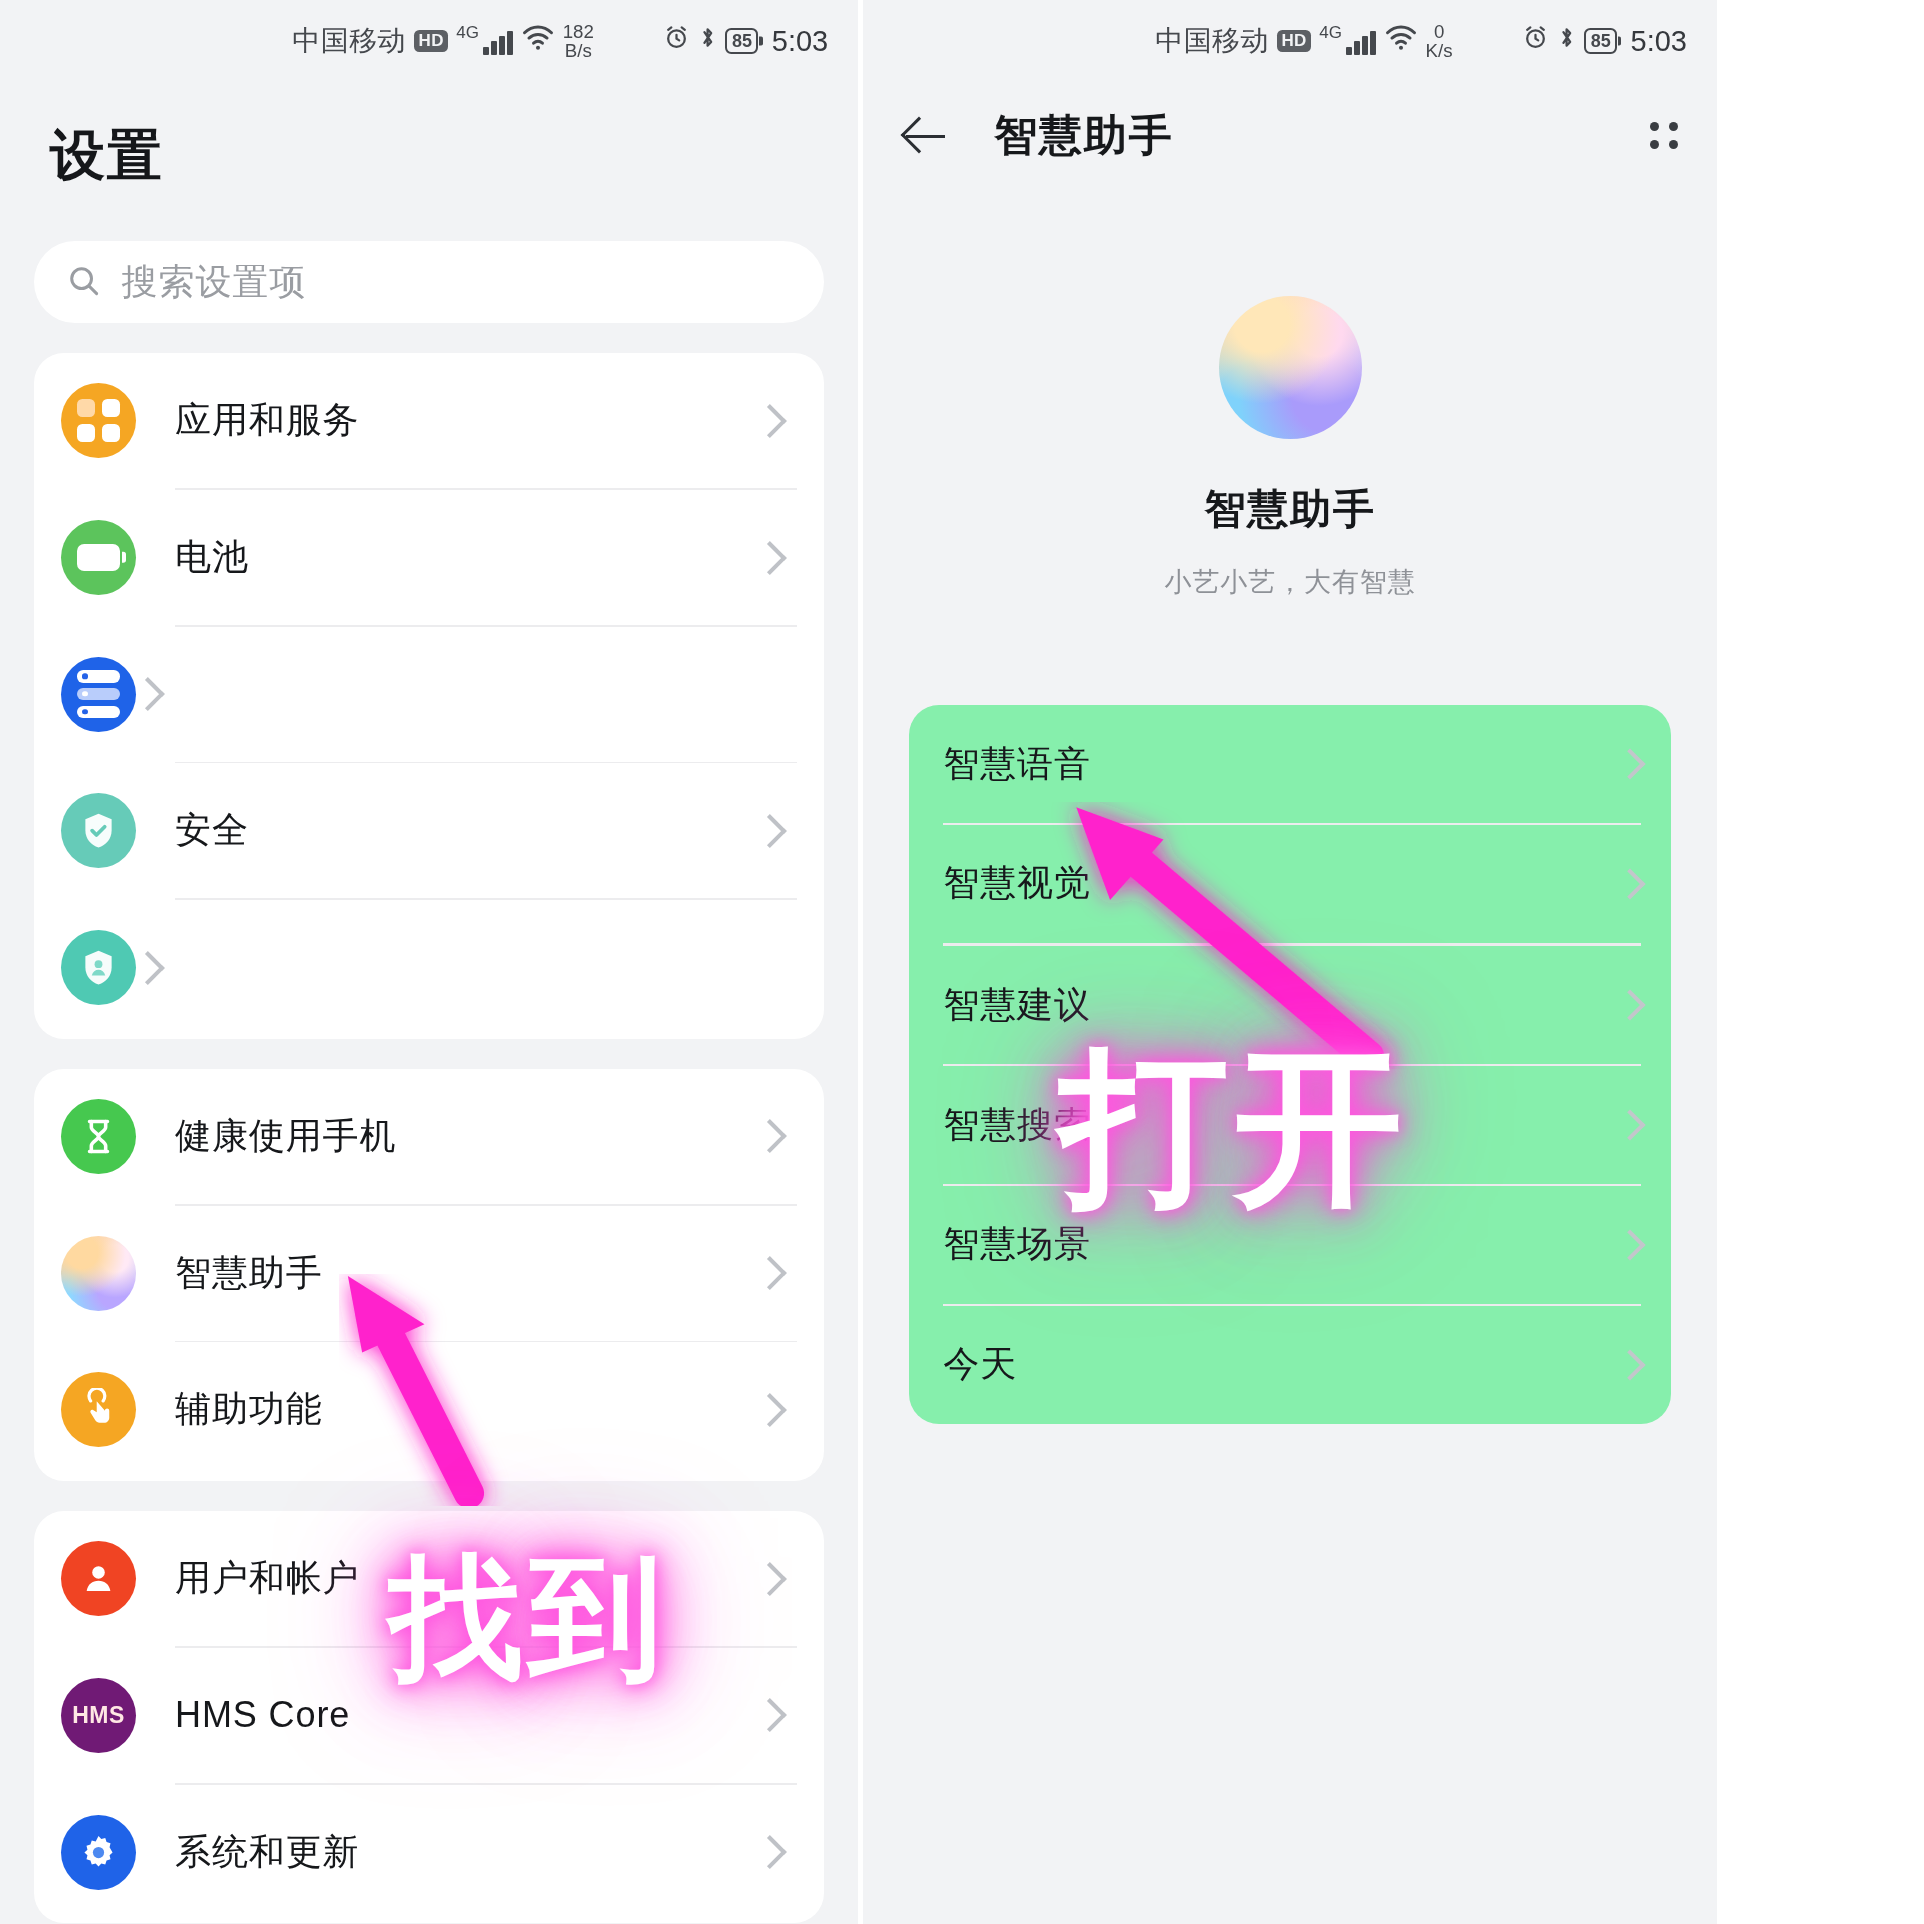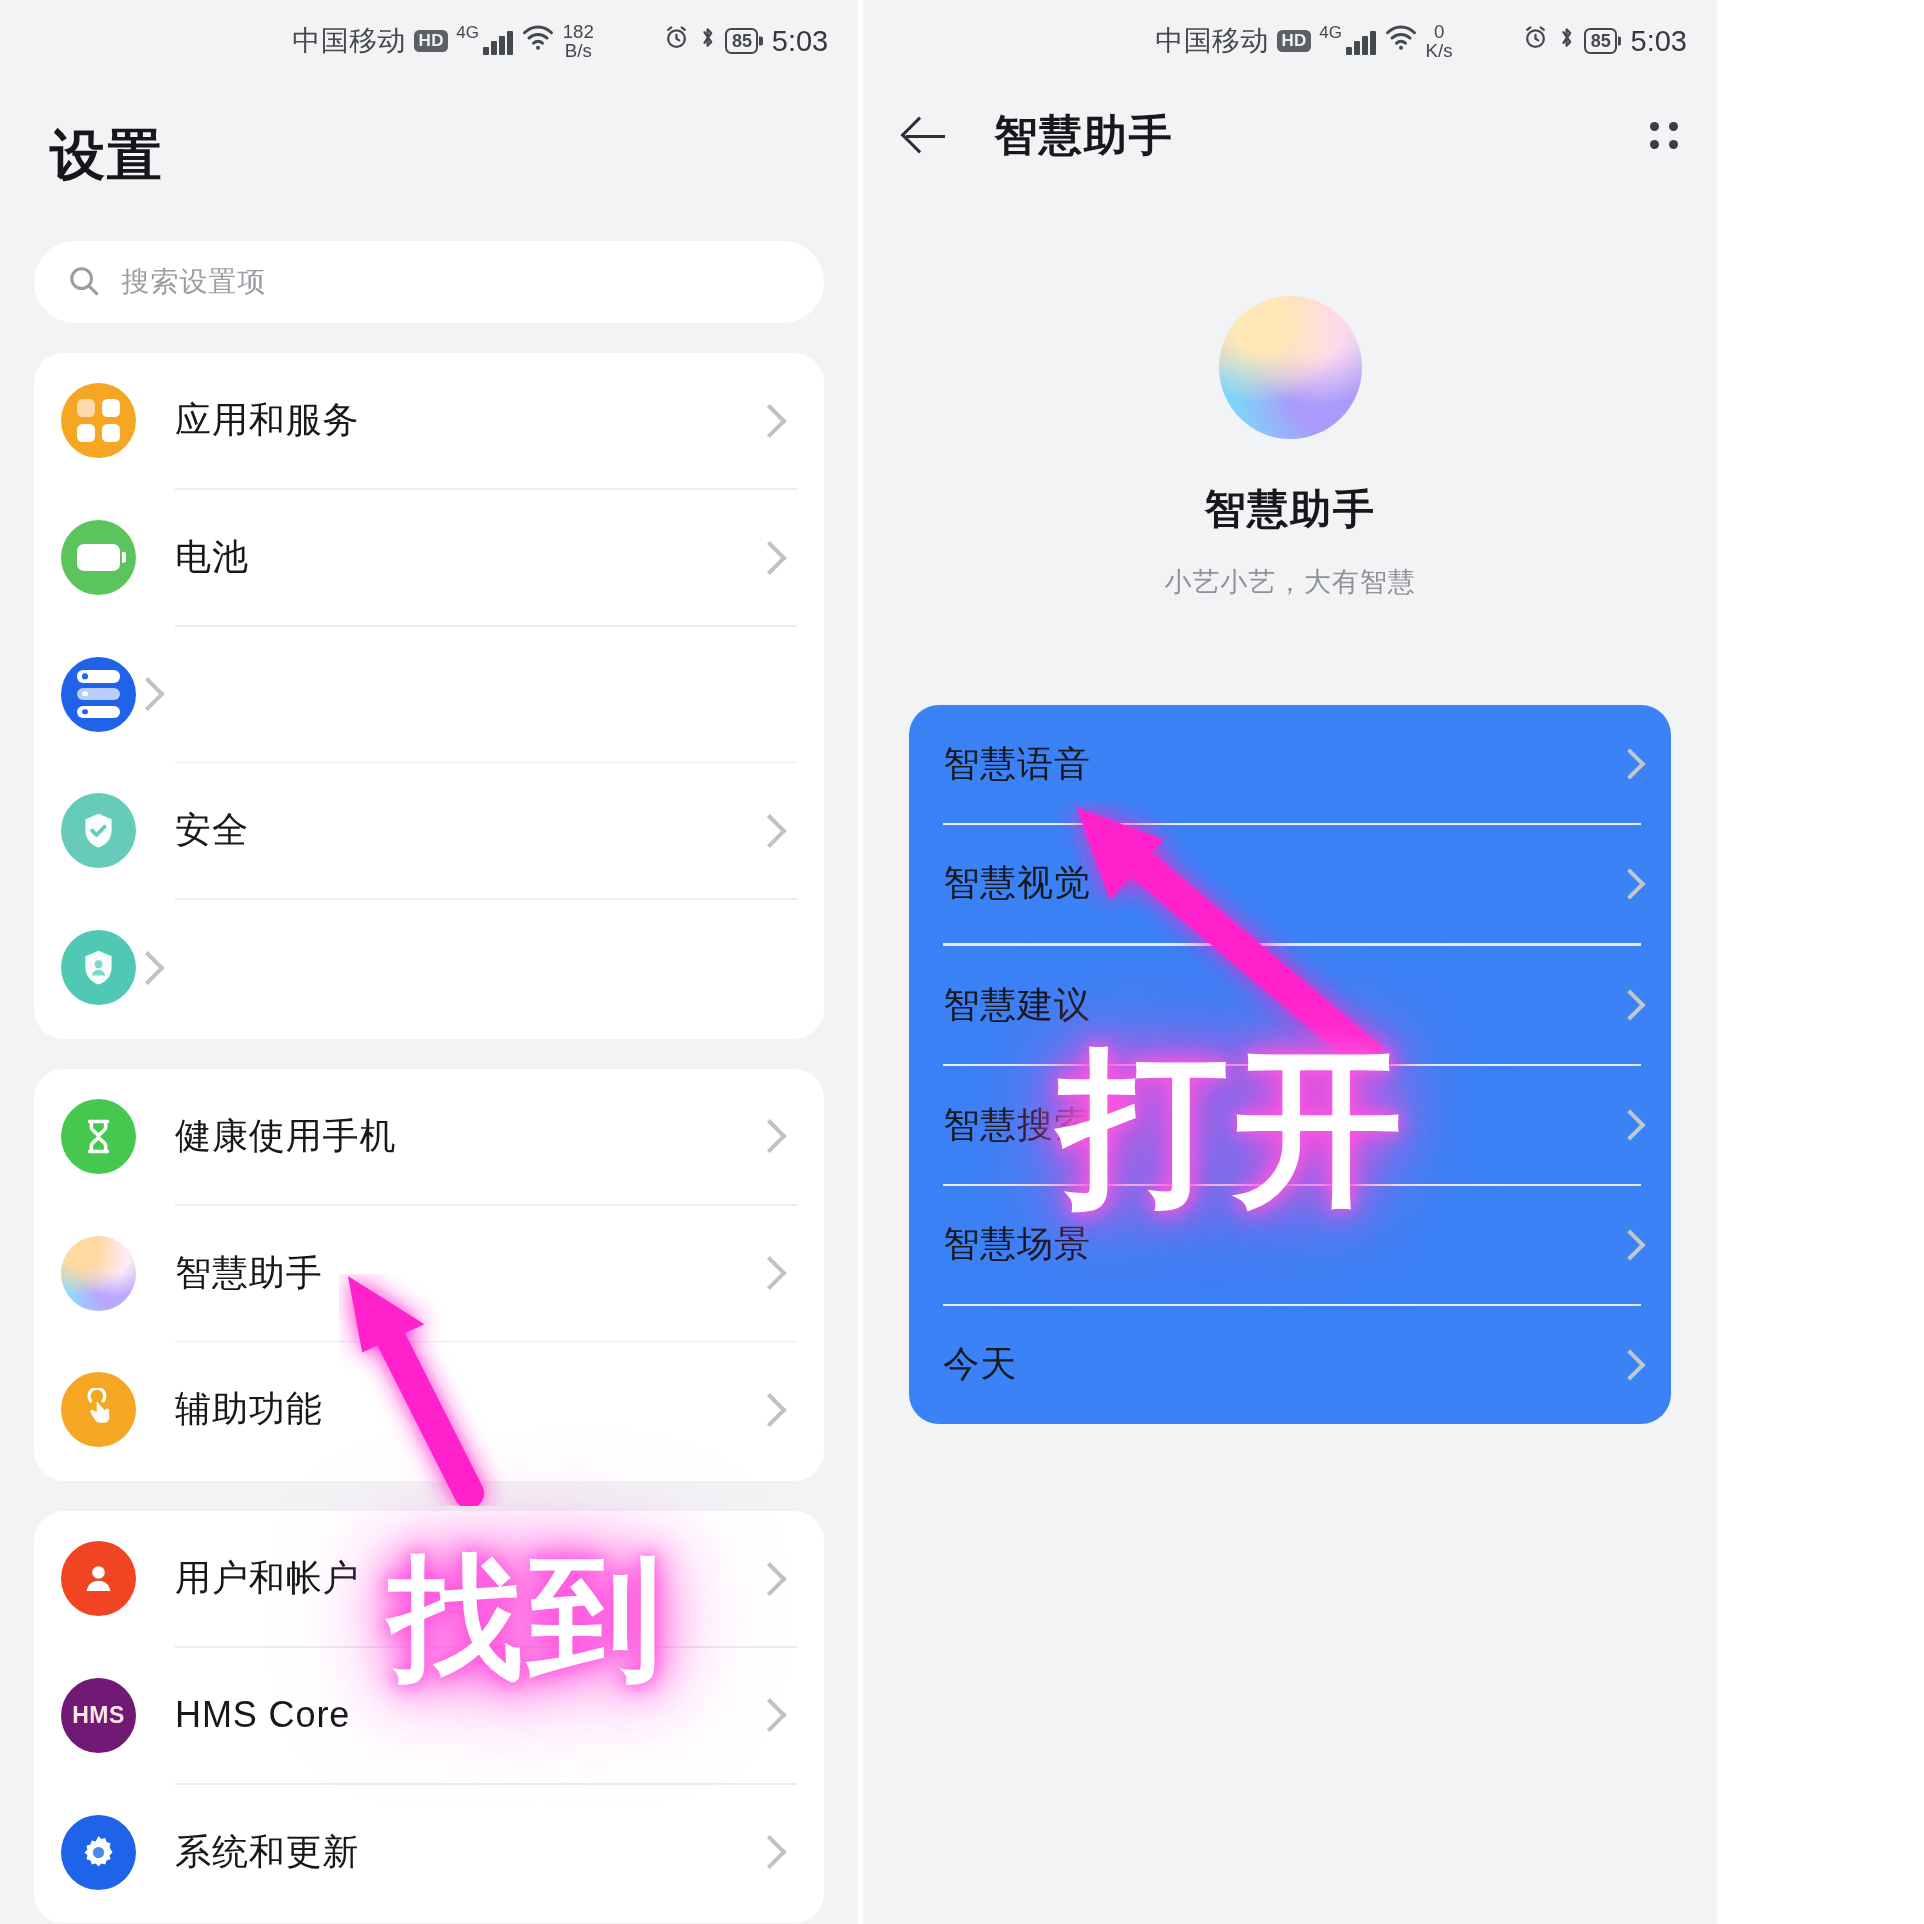--- a/index.html
+++ b/index.html
@@ -53,7 +53,7 @@
     margin:48px 34px 0 34px;height:82px;background:#ffffff;border-radius:41px;
     display:flex;align-items:center;padding:0 32px;box-sizing:border-box;gap:19.6px;
   }
-  .search-ph{color:#9a9da2;font-size:28px;letter-spacing:0.9px;}
+  .search-ph{color:#9a9da2;font-size:36px;letter-spacing:0.9px;}
 
   .card{
     margin:30px 34px 0 34px;background:#ffffff;border-radius:30px;

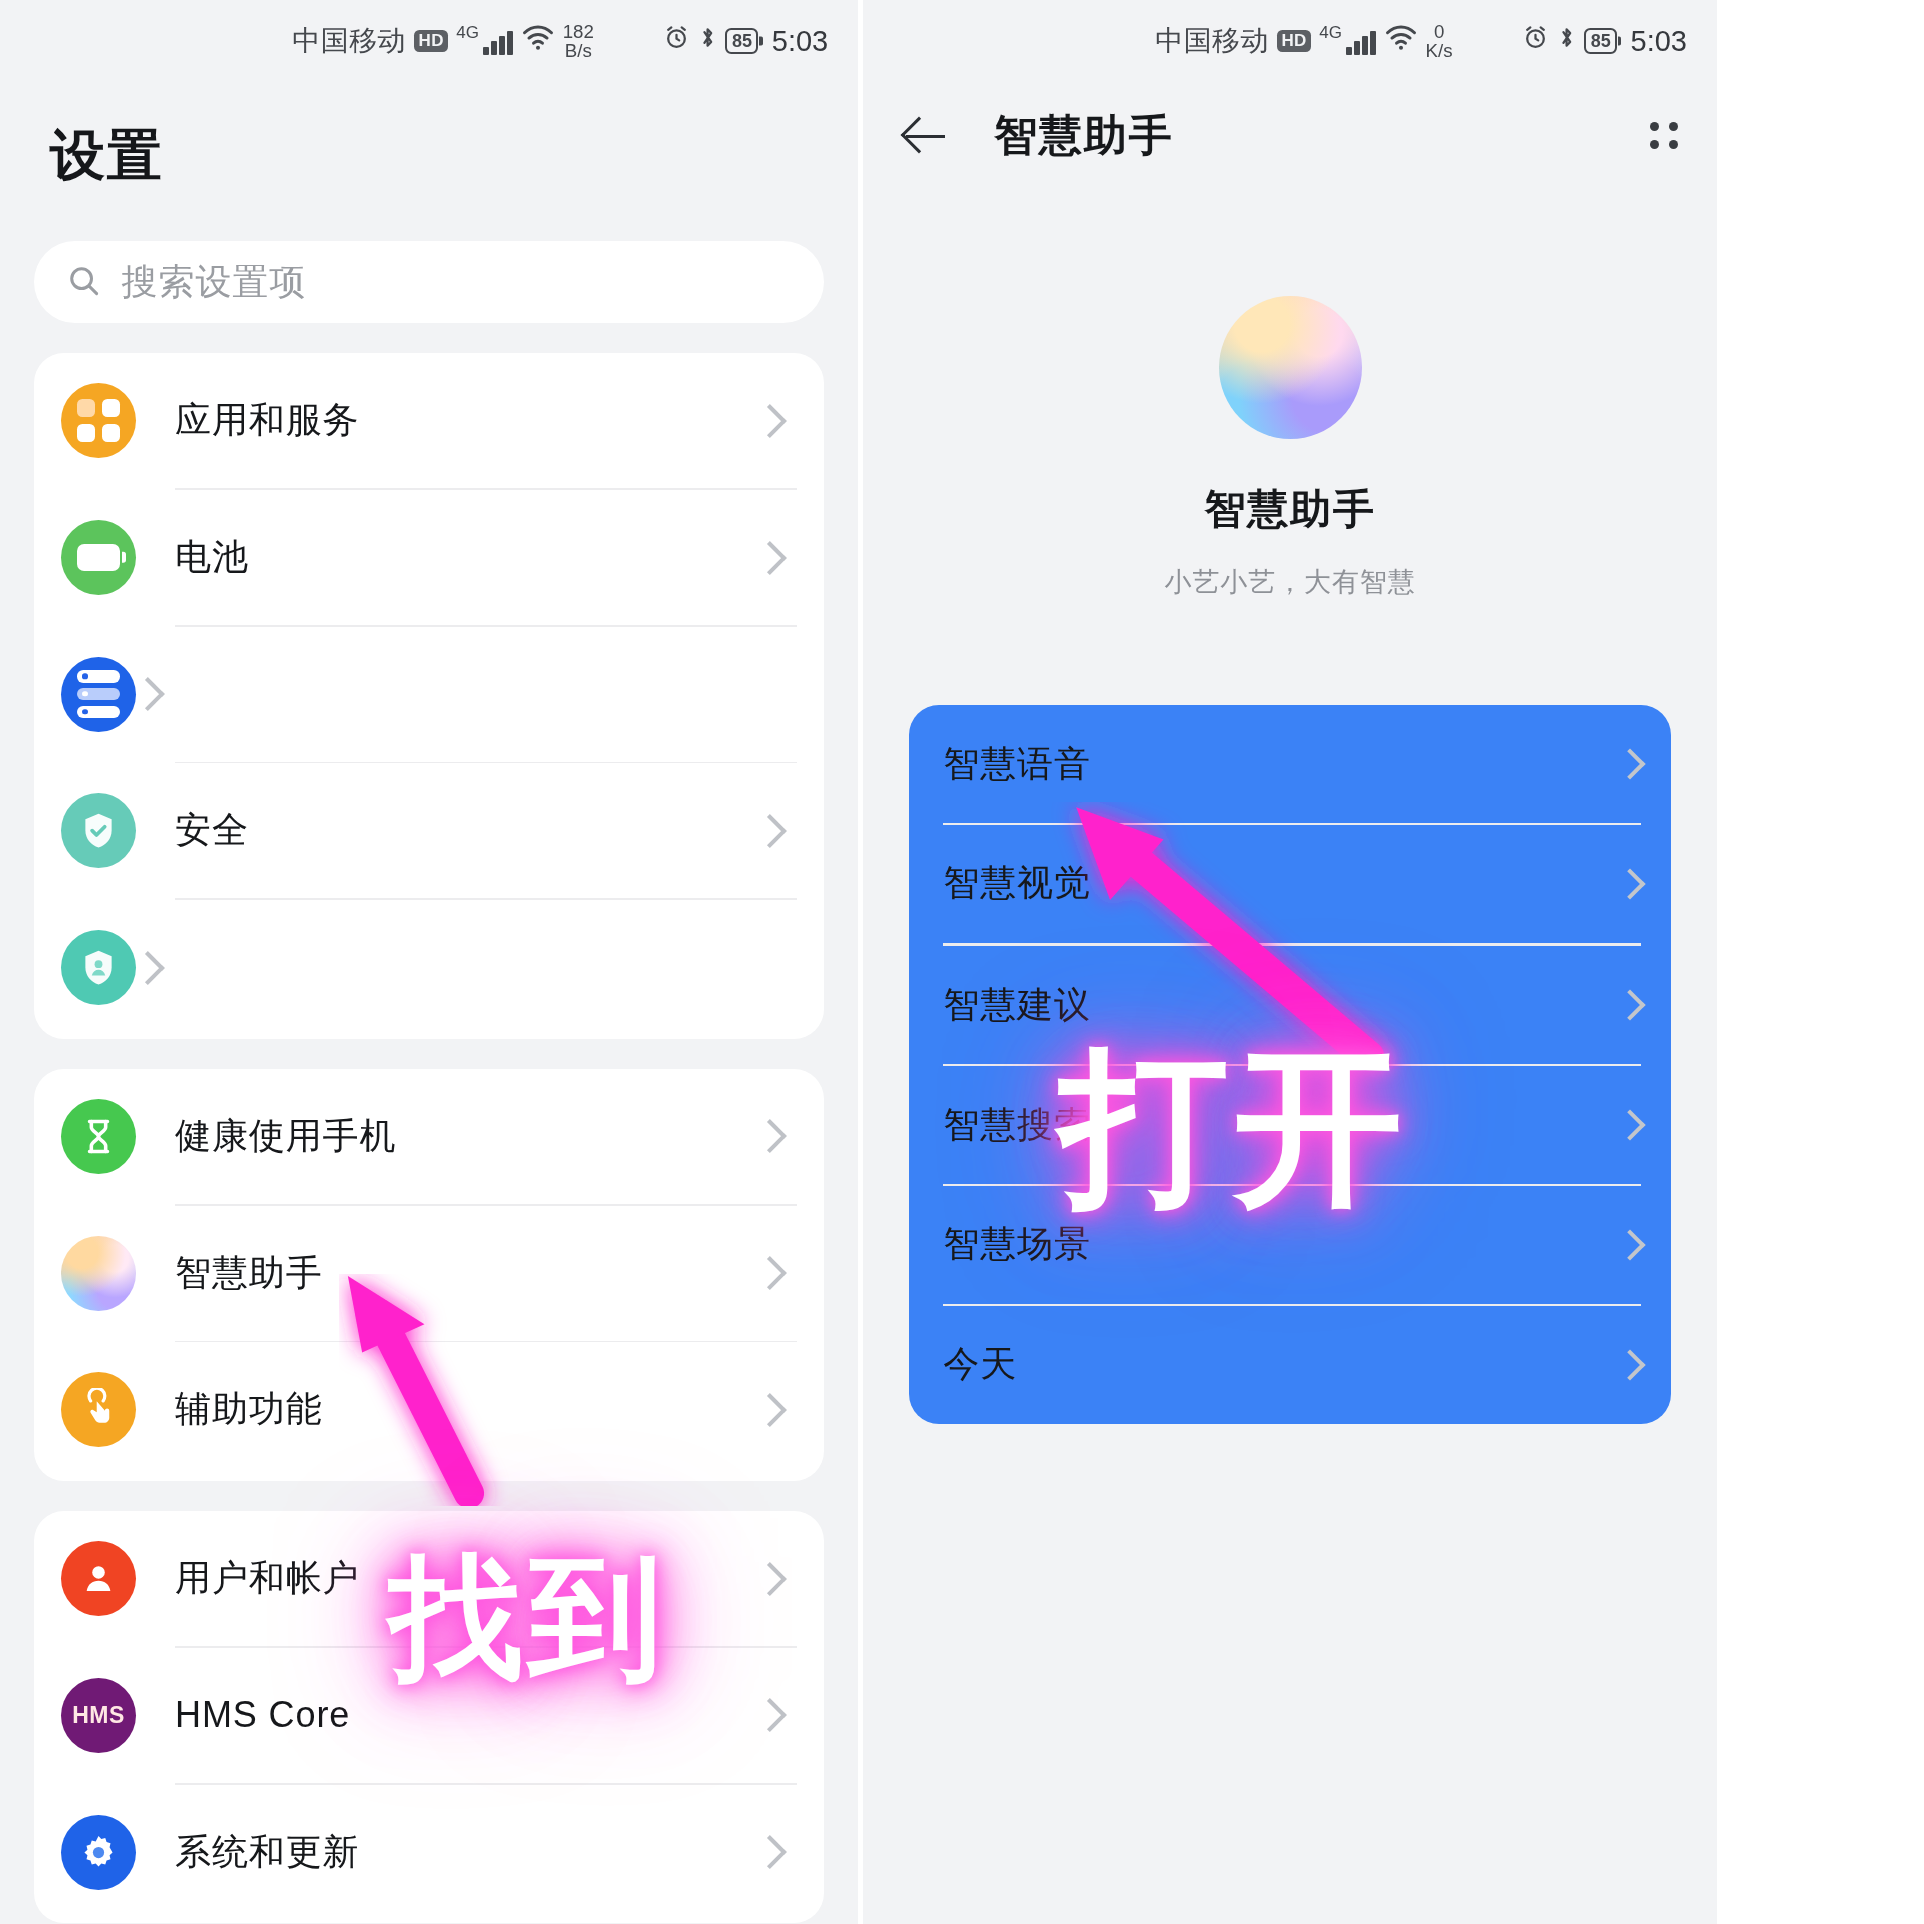--- a/index.html
+++ b/index.html
@@ -126,7 +126,7 @@
   .hero .hsub{font-size:27px;color:#8e9197;margin-top:27px;letter-spacing:0.9px;}
 
   .rcard{
-    margin:105px 46px 0 46px;background:#3b82f6;border-radius:30px;overflow:hidden;
+    margin:105px 46px 0 46px;background:#86efac;border-radius:30px;overflow:hidden;
   }
   .rrow{display:flex;align-items:center;height:118px;padding:0 30px 0 34px;position:relative;}
   .rrow .rlbl{font-size:36px;color:#16181b;letter-spacing:0.9px;flex:1;}

